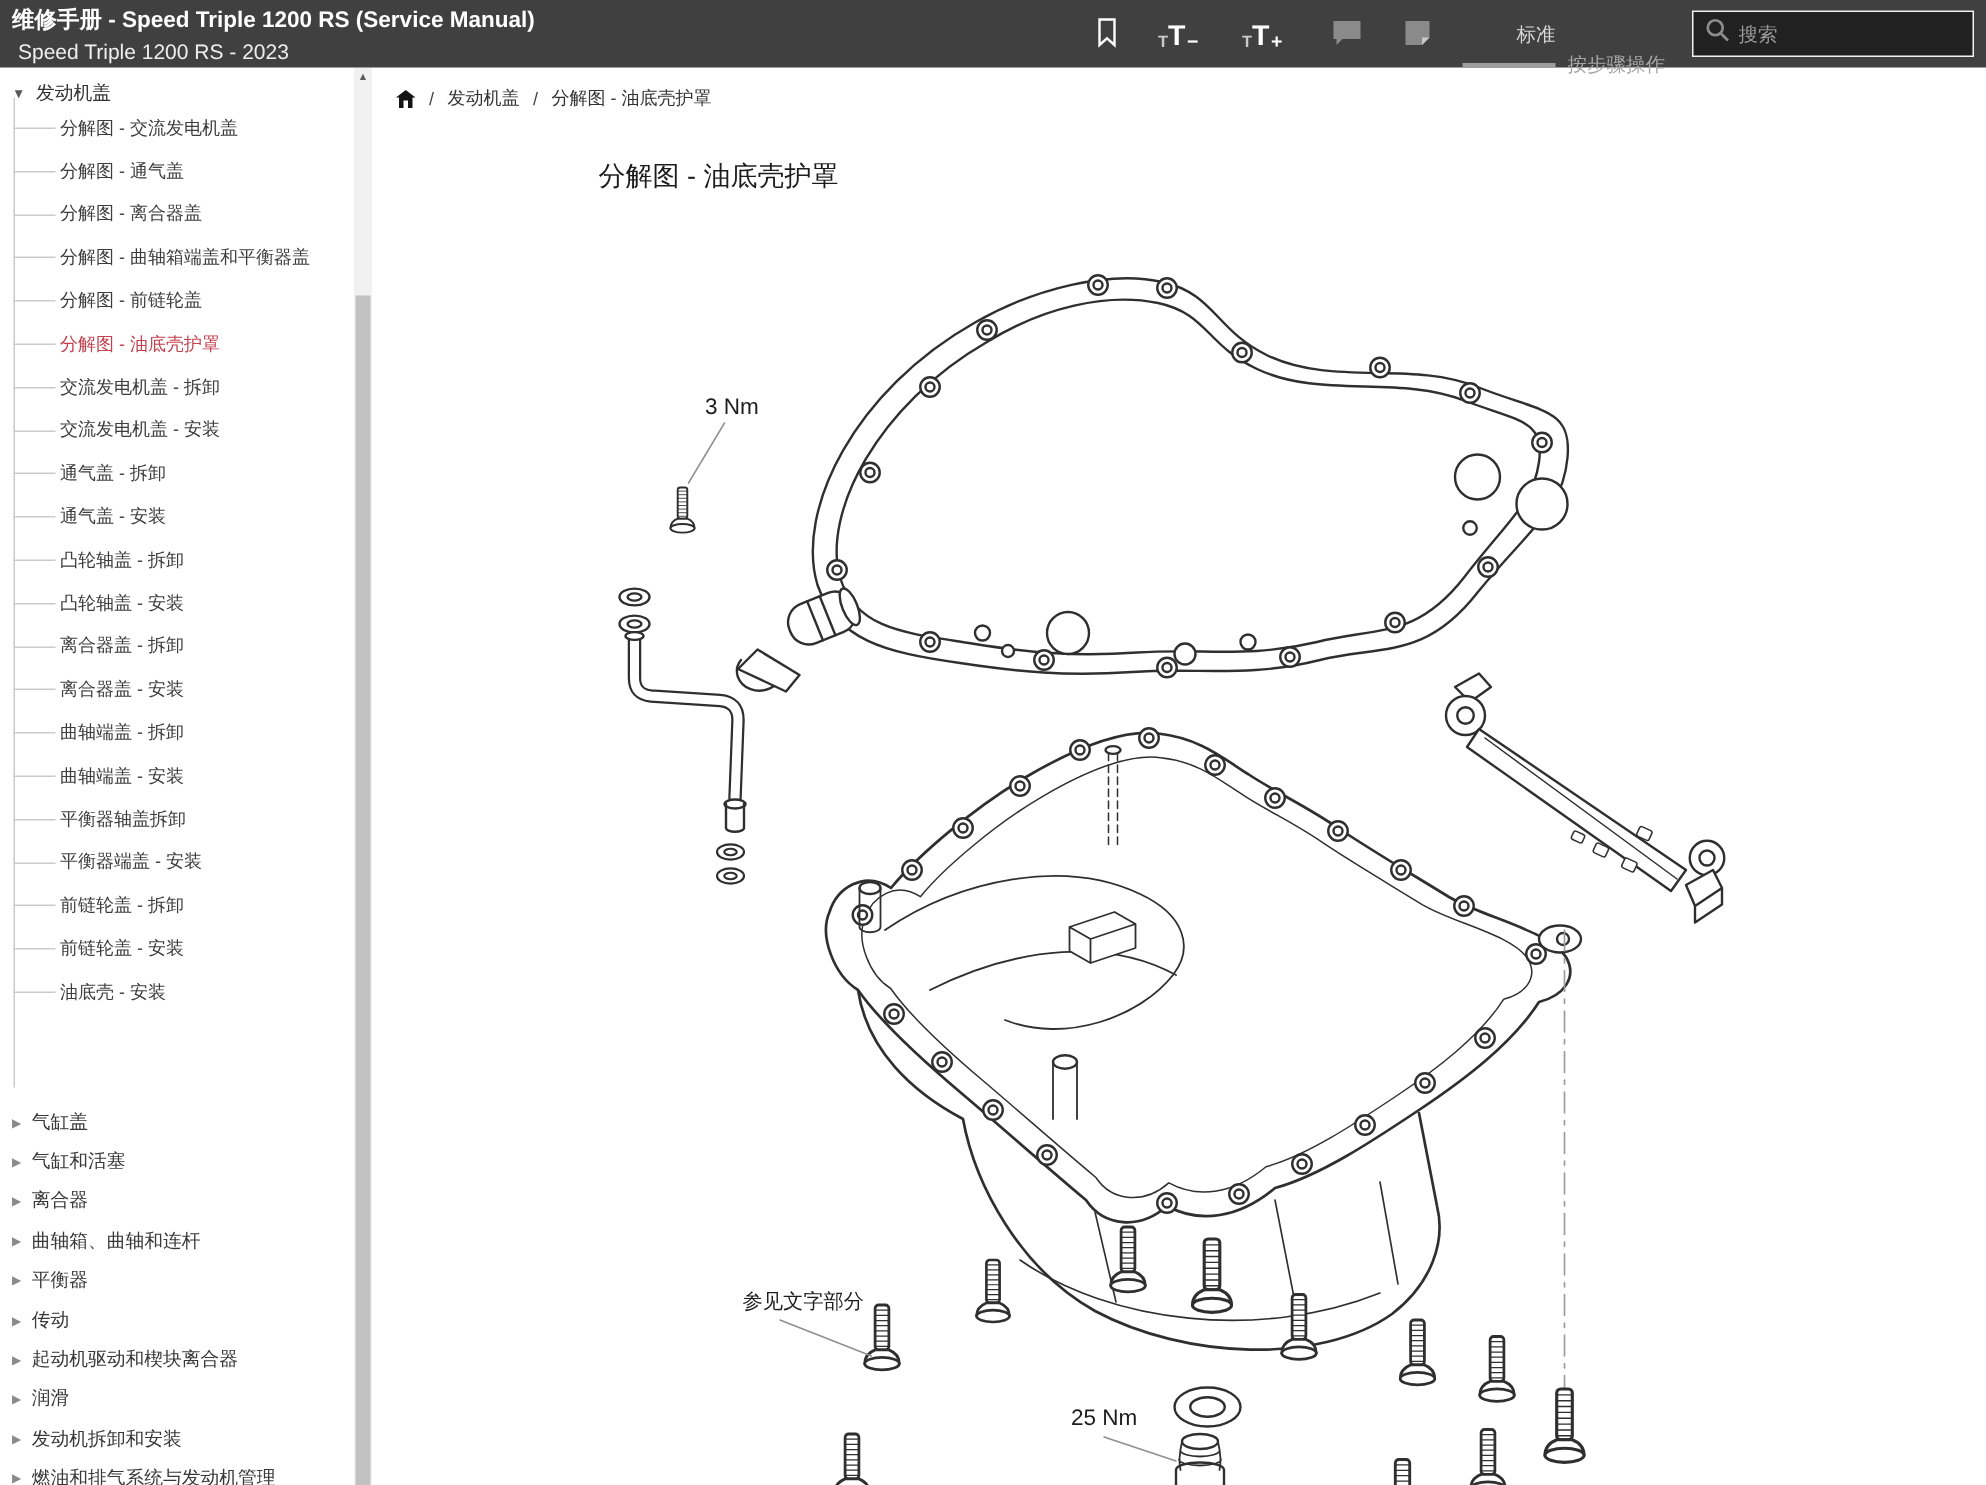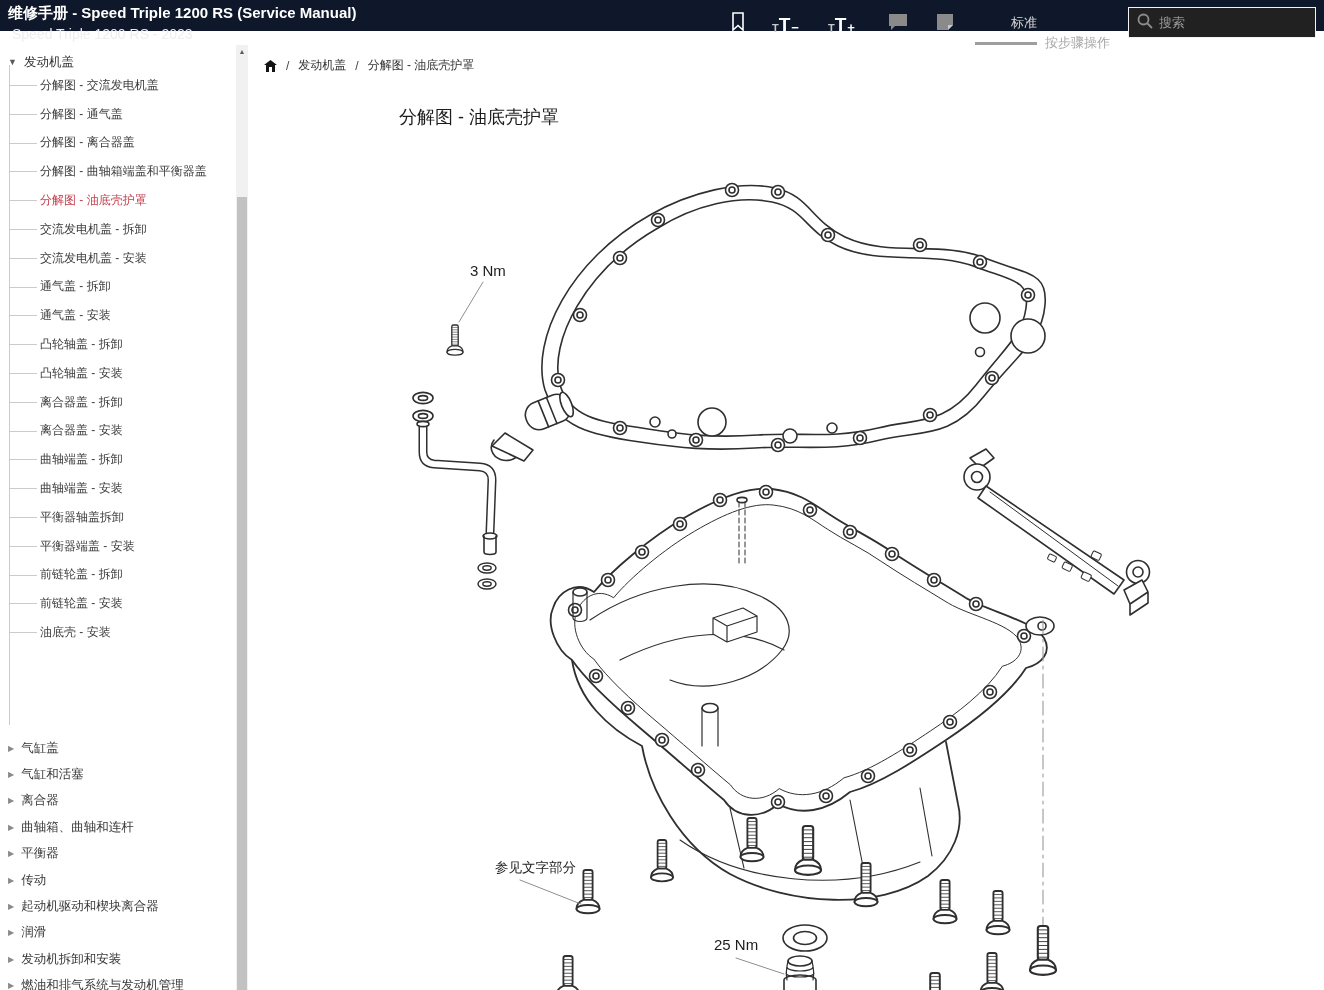--- a/index.html
+++ b/index.html
@@ -7,7 +7,7 @@
               font-family:"Liberation Sans","DejaVu Sans",sans-serif; }
 
   
-  .hdr { position:absolute; left:0; top:0; width:1324px; height:31px; background:#0f172a; z-index:10; }
+  .hdr { position:absolute; left:0; top:0; width:1324px; height:45px; background:#404040; z-index:10; }
   .hdr-title { position:absolute; left:8px; top:4px; color:#fff; font-size:15px; font-weight:bold; white-space:nowrap; }
   .hdr-sub   { position:absolute; left:12px; top:26px; color:#eee; font-size:14px; font-weight:normal; }
   .hicon { position:absolute; top:10px; height:24px; display:flex; align-items:center; justify-content:center; cursor:pointer; }

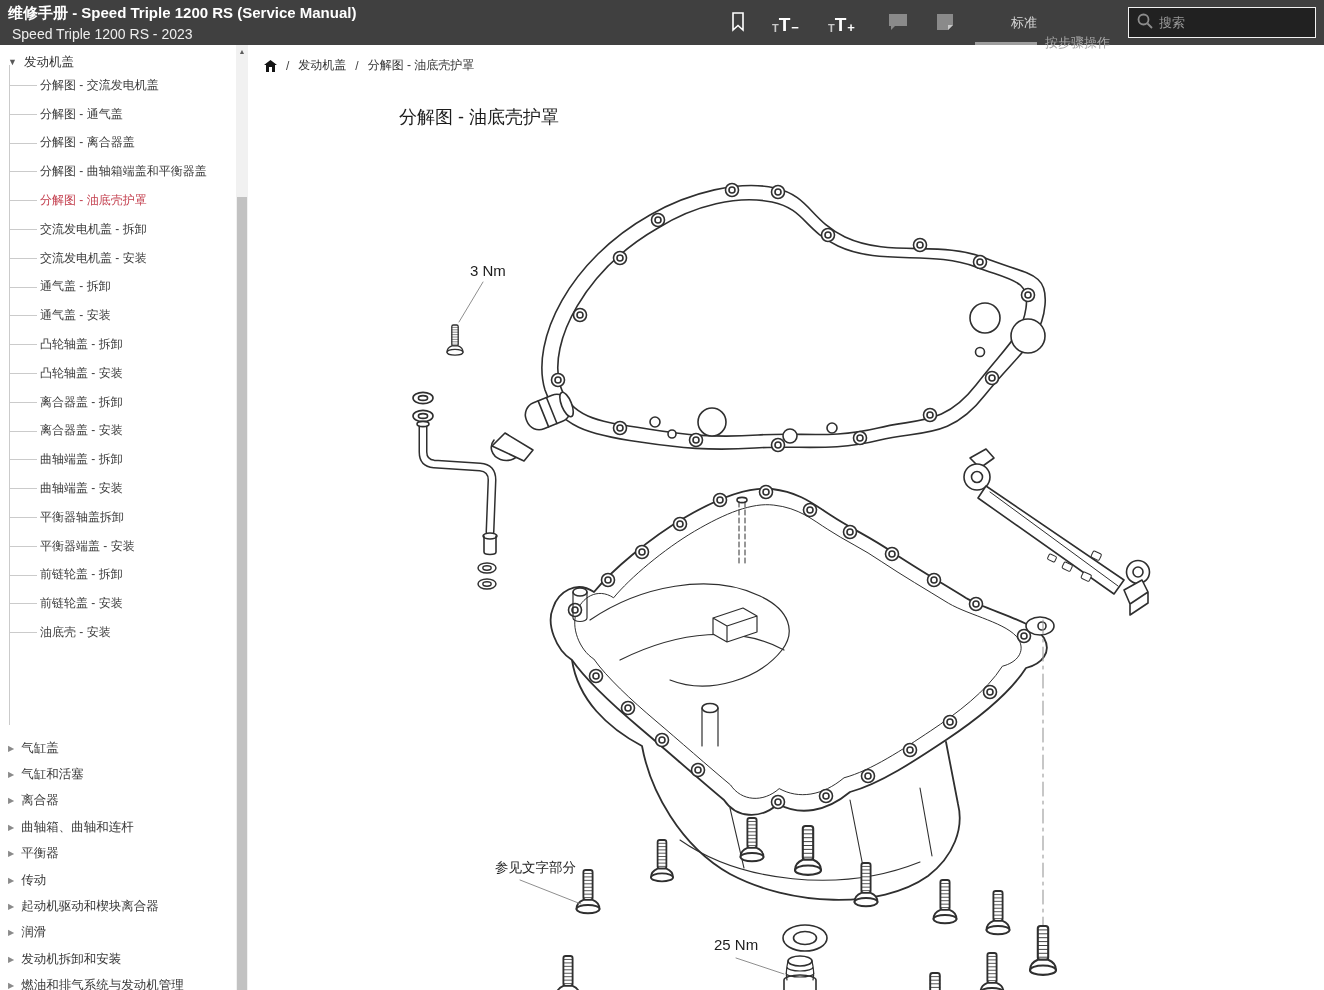--- a/index.html
+++ b/index.html
@@ -118,6 +118,9 @@
       </li>
       <li class="">
         <span>分解图 - 曲轴箱端盖和平衡器盖</span>
+      </li>
+      <li class="">
+        <span>分解图 - 前链轮盖</span>
       </li>
       <li class="active">
         <span>分解图 - 油底壳护罩</span>

